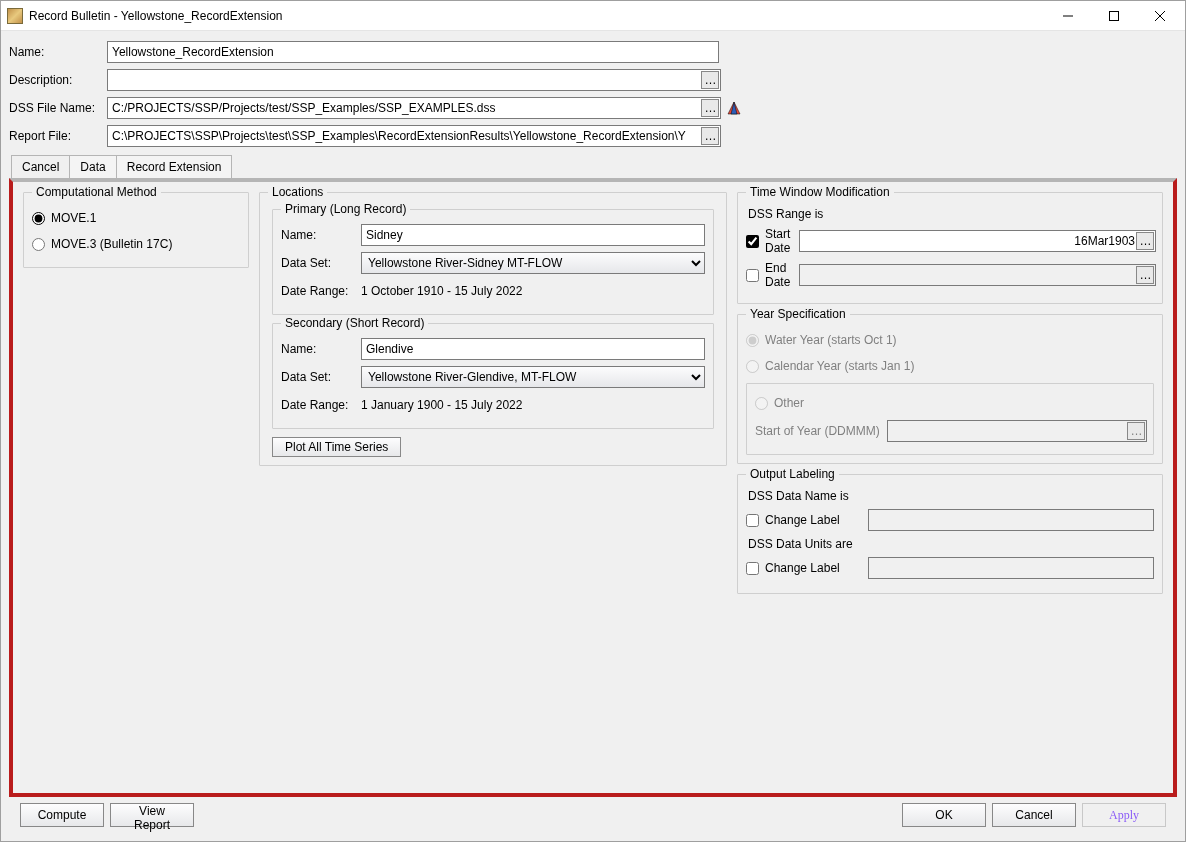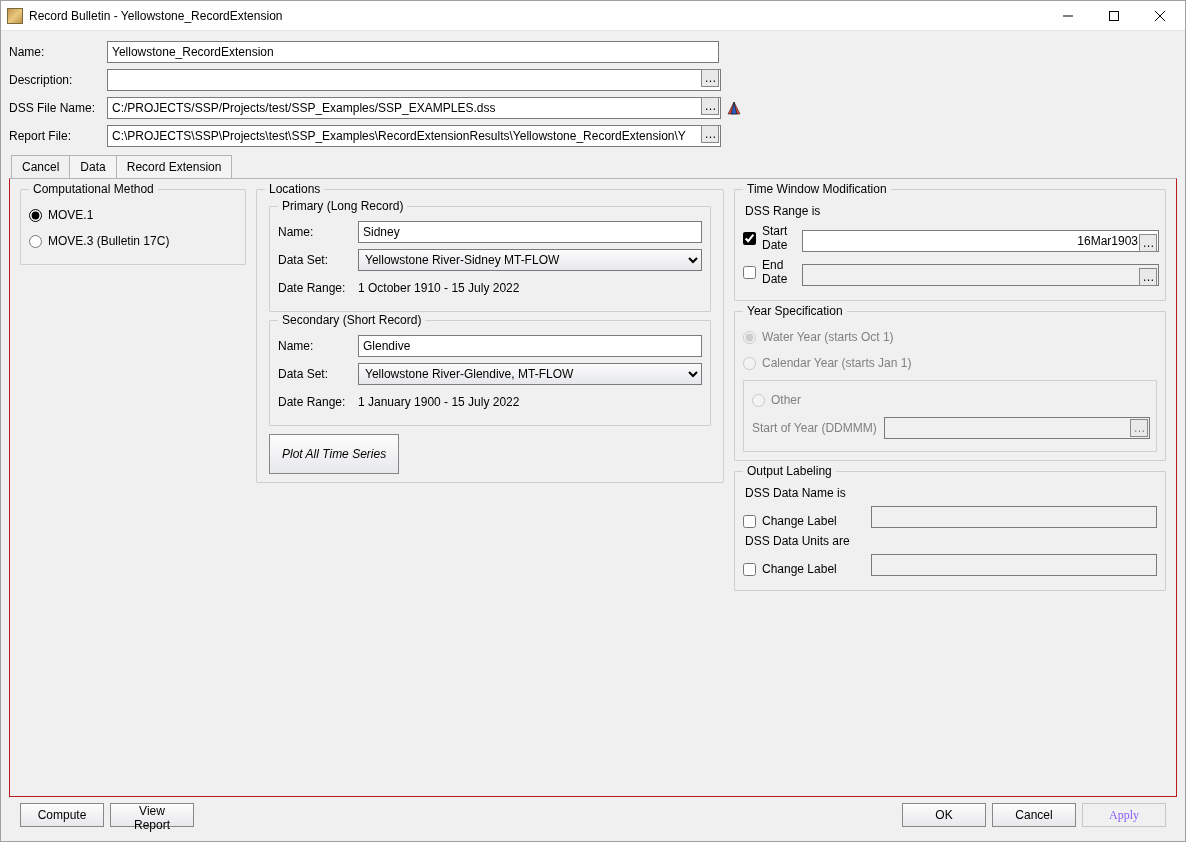--- a/index.html
+++ b/index.html
@@ -65,6 +65,7 @@
 .form-row .input-with-btn {
   flex: 1;
   display: flex;
+  align-items: center;
   position: relative;
 }
 .form-row .input-with-btn input { flex:1; padding-right: 22px; }

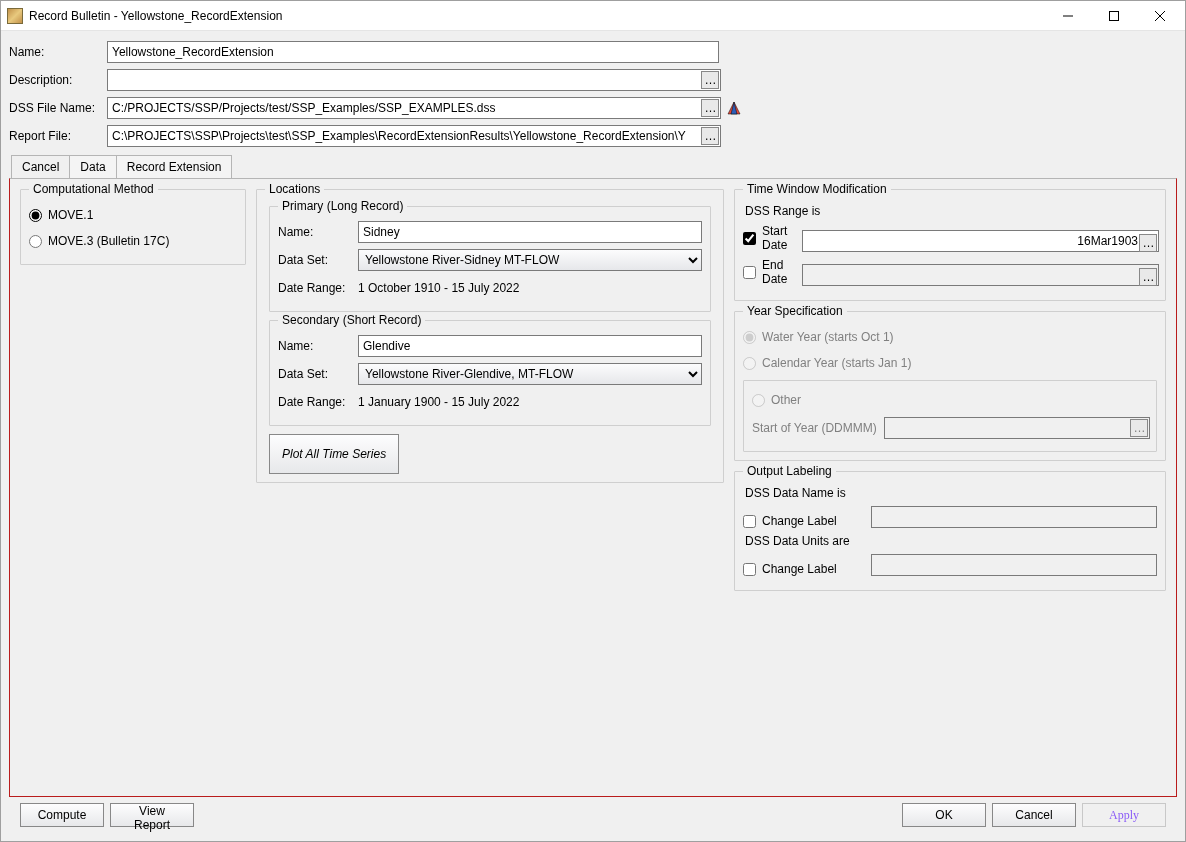--- a/index.html
+++ b/index.html
@@ -108,7 +108,7 @@
 }
 .tabcontent {
   flex: 1;
-  border: 1px solid #b91c1c;
+  border: 4px solid #b91c1c;
   border-top-color: #b5b5b5;
   margin-top: 0;
   background: #f0f0f0;

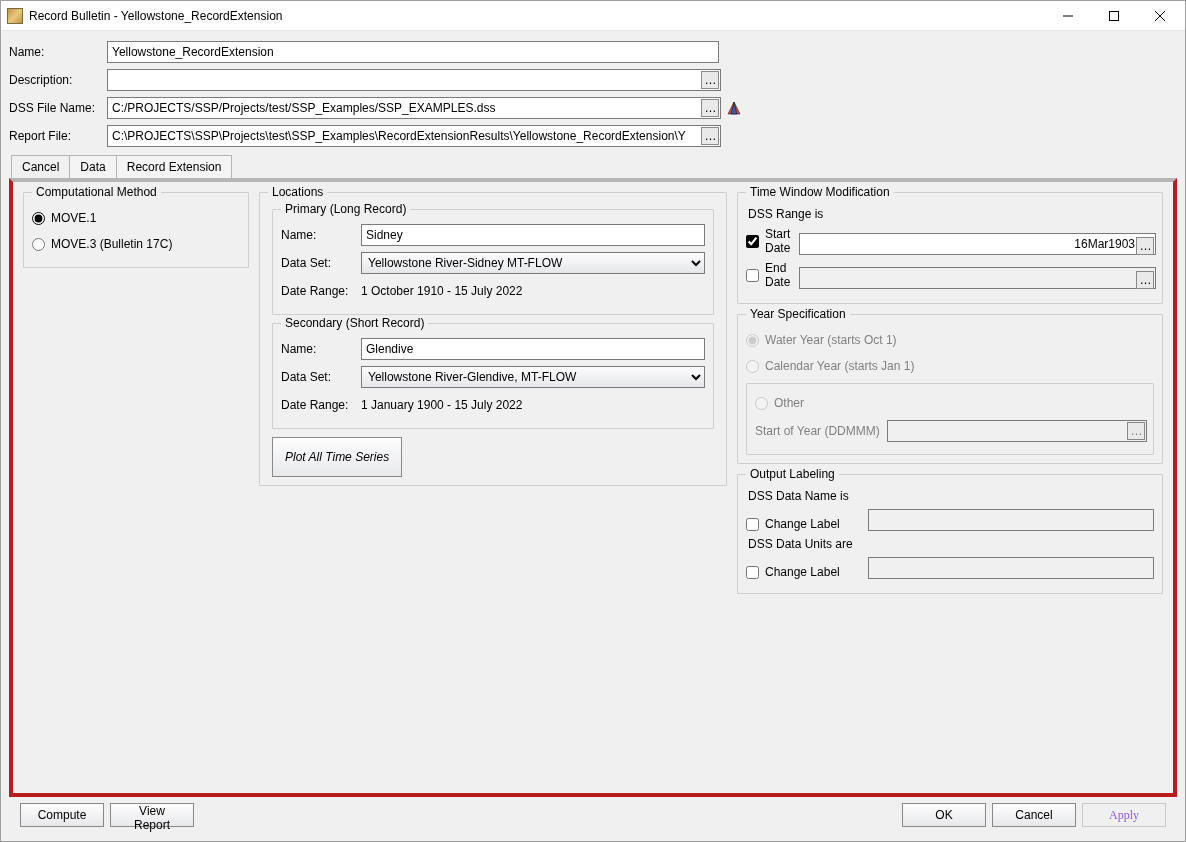--- a/index.html
+++ b/index.html
@@ -165,7 +165,7 @@
 .btn.small { height:40px;font-style:italic; }
 .fld-plot { margin-top: 4px; margin-left: 4px; }
 
-.tw-row { display:flex; align-items:flex-end; margin: 6px 0; }
+.tw-row { display:flex; align-items:center; margin: 6px 0; }
 .tw-row .twlbl { flex:1; }
 .tw-row input[type=text] {
   width: 357px; height:22px; border:1px solid #7a7a7a; font:inherit;

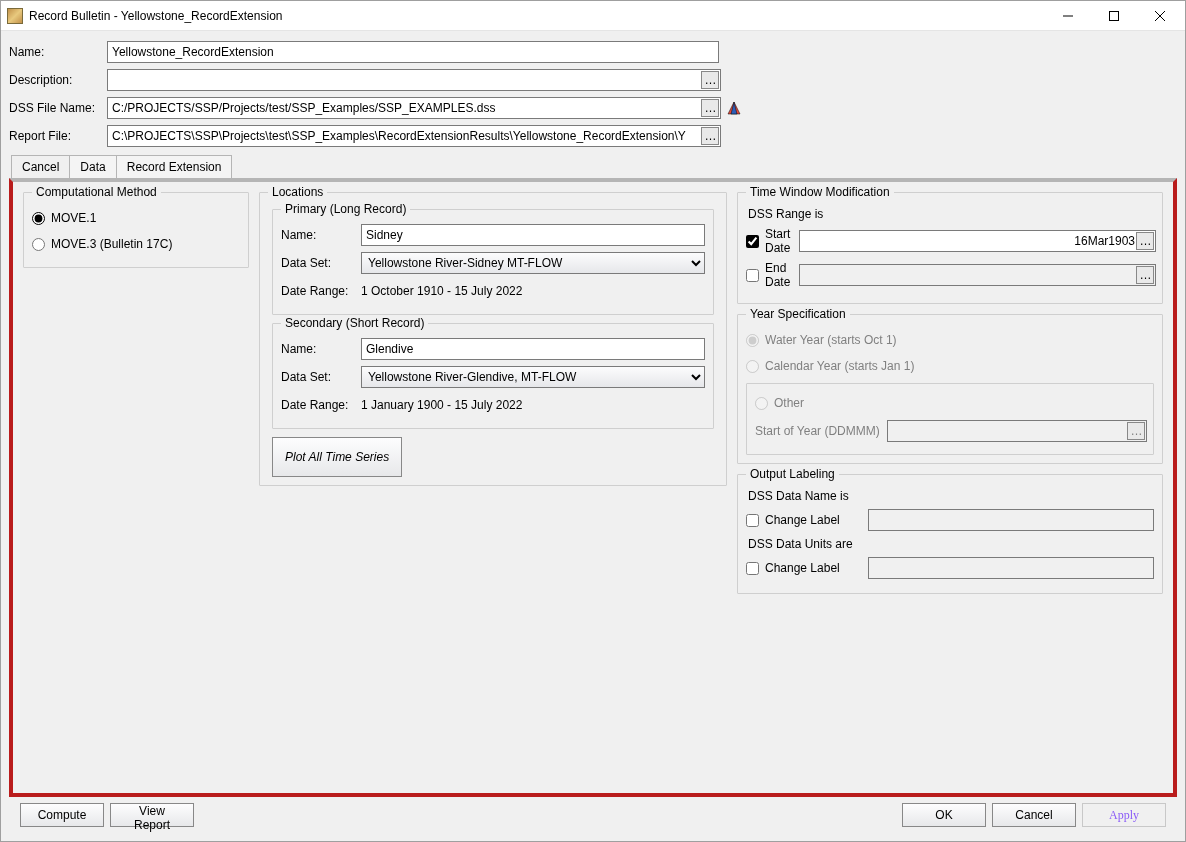--- a/index.html
+++ b/index.html
@@ -162,7 +162,7 @@
   cursor: default;
   font-family: Liberation Serif, serif;
 }
-.btn.small { height:40px;font-style:italic; }
+.btn.small { height:20px; }
 .fld-plot { margin-top: 4px; margin-left: 4px; }
 
 .tw-row { display:flex; align-items:center; margin: 6px 0; }

